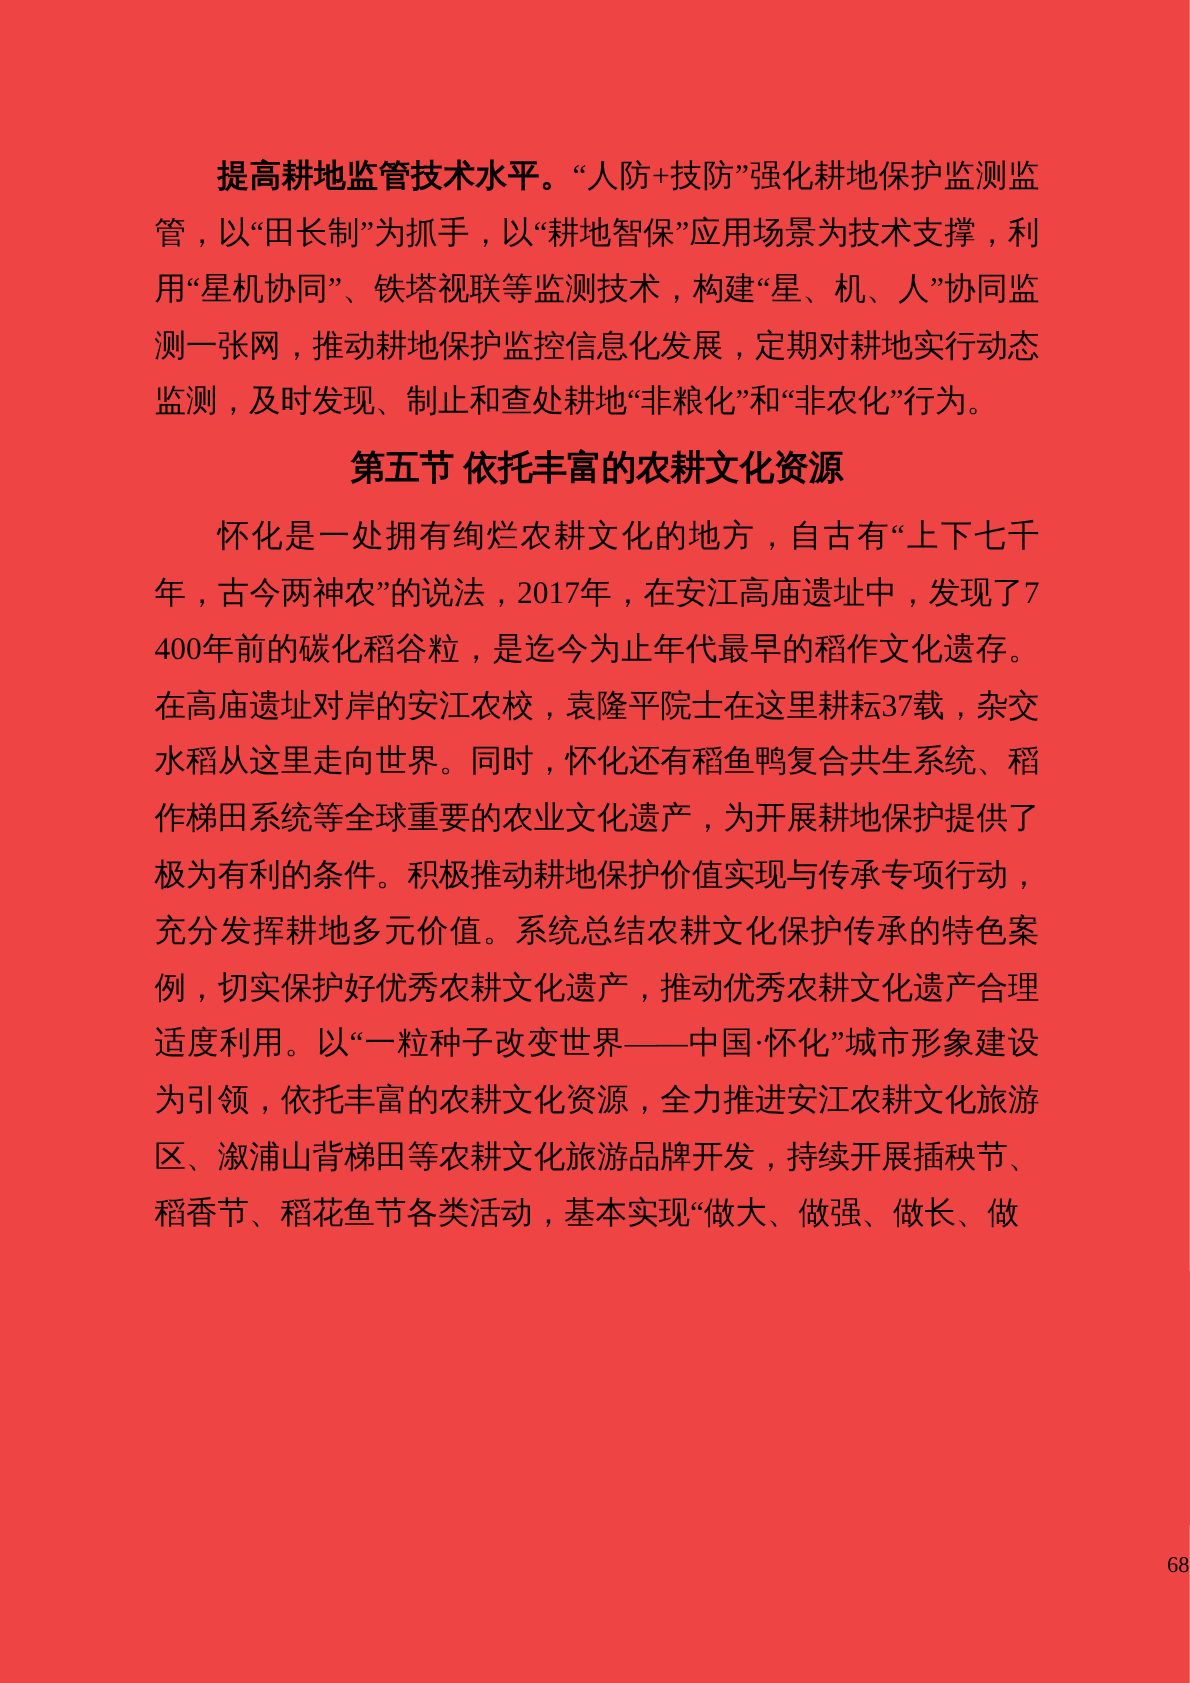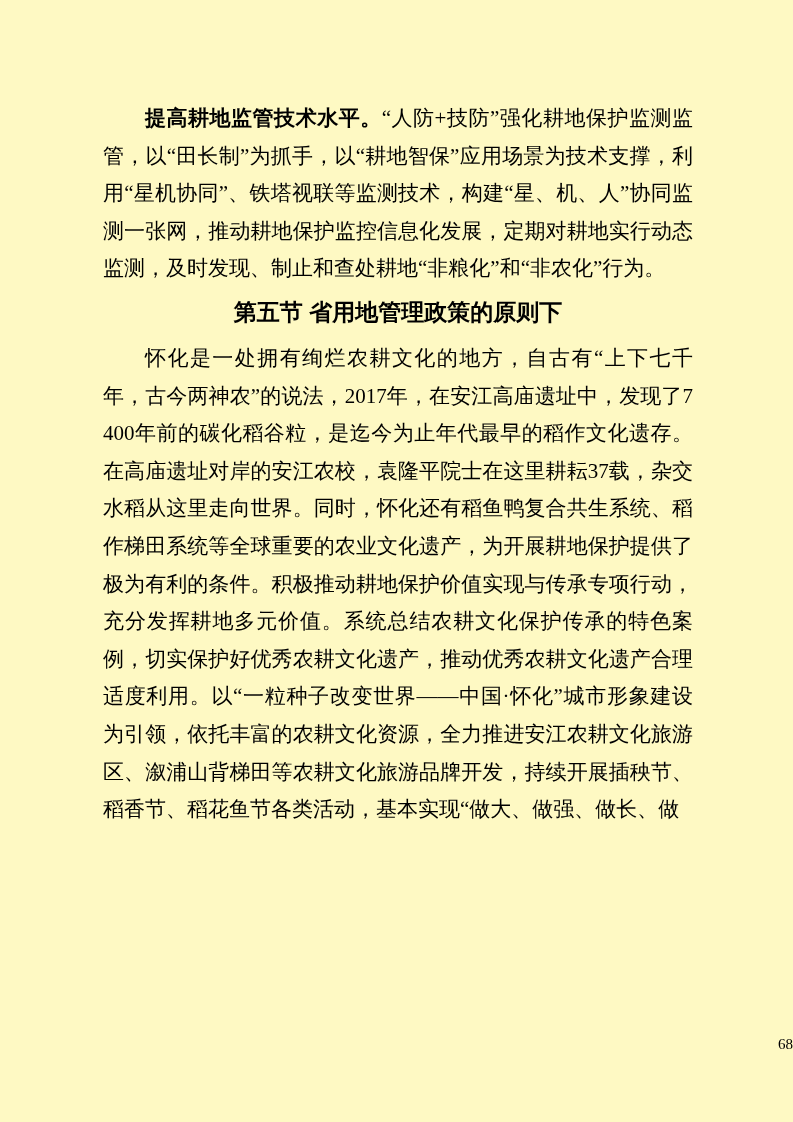--- a/index.html
+++ b/index.html
@@ -21,7 +21,7 @@
     top: 0;
     width: 793px;
     height: 1122px;
-    background: #fef9c3;
+    background: #ef4444;
   }
   .content {
     position: absolute;

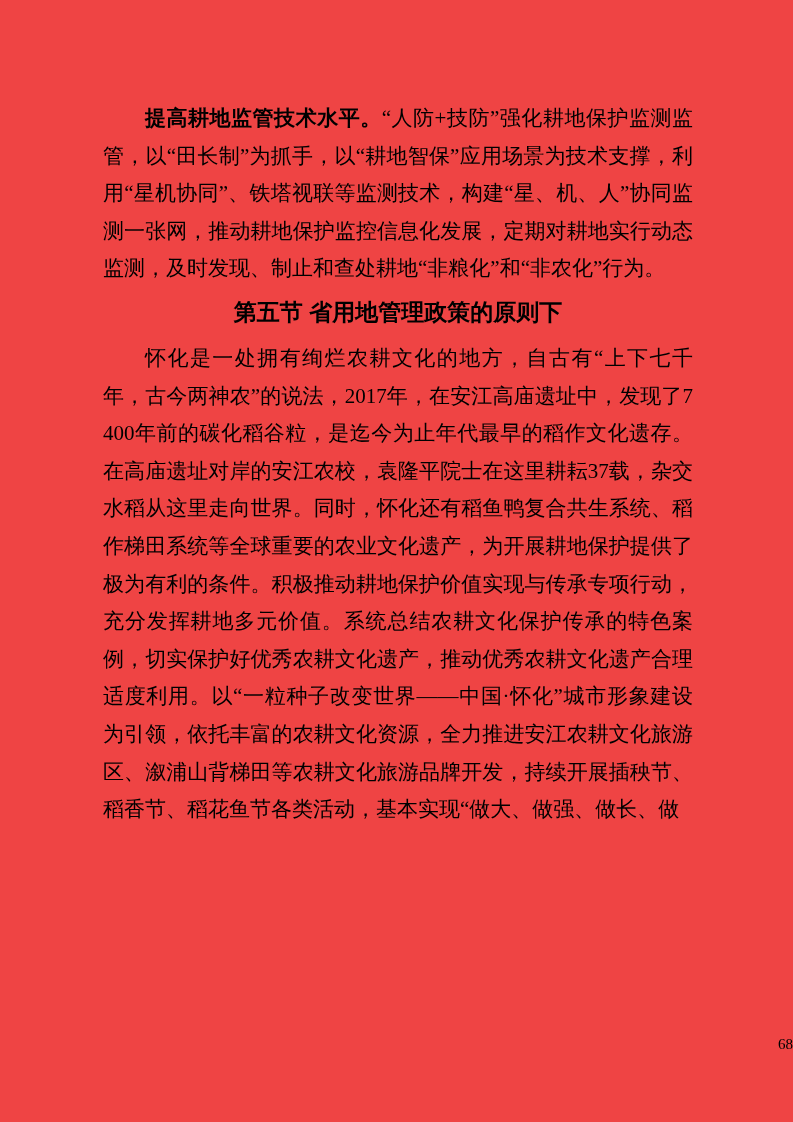--- a/index.html
+++ b/index.html
@@ -71,7 +71,7 @@
     <p class="para"><span class="lead">提高耕地监管技术水平。</span><span>“人防+技防”强化耕地保护监测监管，以“田长制”为抓手，以“耕地智保”应用场景为技术支撑，利用“星机协同”、铁塔视联等监测技术，构建“星、机、人”协同监测一张网，推动耕地保护监控信息化发展，定期对耕地实行动态监测，及时发现、制止和查处耕地“非粮化”和“非农化”行为。</span></p>
 
 
-    <h2 class="heading">第五节 省用地管理政策的原则下</h2>
+    <h2 class="heading">第五节 依托丰富的农耕文化资源</h2>
 
     <p class="para">怀化是一处拥有绚烂农耕文化的地方，自古有“上下七千年，古今两神农”的说法，2017年，在安江高庙遗址中，发现了7400年前的碳化稻谷粒，是迄今为止年代最早的稻作文化遗存。在高庙遗址对岸的安江农校，袁隆平院士在这里耕耘37载，杂交水稻从这里走向世界。同时，怀化还有稻鱼鸭复合共生系统、稻作梯田系统等全球重要的农业文化遗产，为开展耕地保护提供了极为有利的条件。积极推动耕地保护价值实现与传承专项行动，充分发挥耕地多元价值。系统总结农耕文化保护传承的特色案例，切实保护好优秀农耕文化遗产，推动优秀农耕文化遗产合理适度利用。以“一粒种子改变世界——中国·怀化”城市形象建设为引领，依托丰富的农耕文化资源，全力推进安江农耕文化旅游区、溆浦山背梯田等农耕文化旅游品牌开发，持续开展插秧节、稻香节、稻花鱼节各类活动，基本实现“做大、做强、做长、做</p>
 

